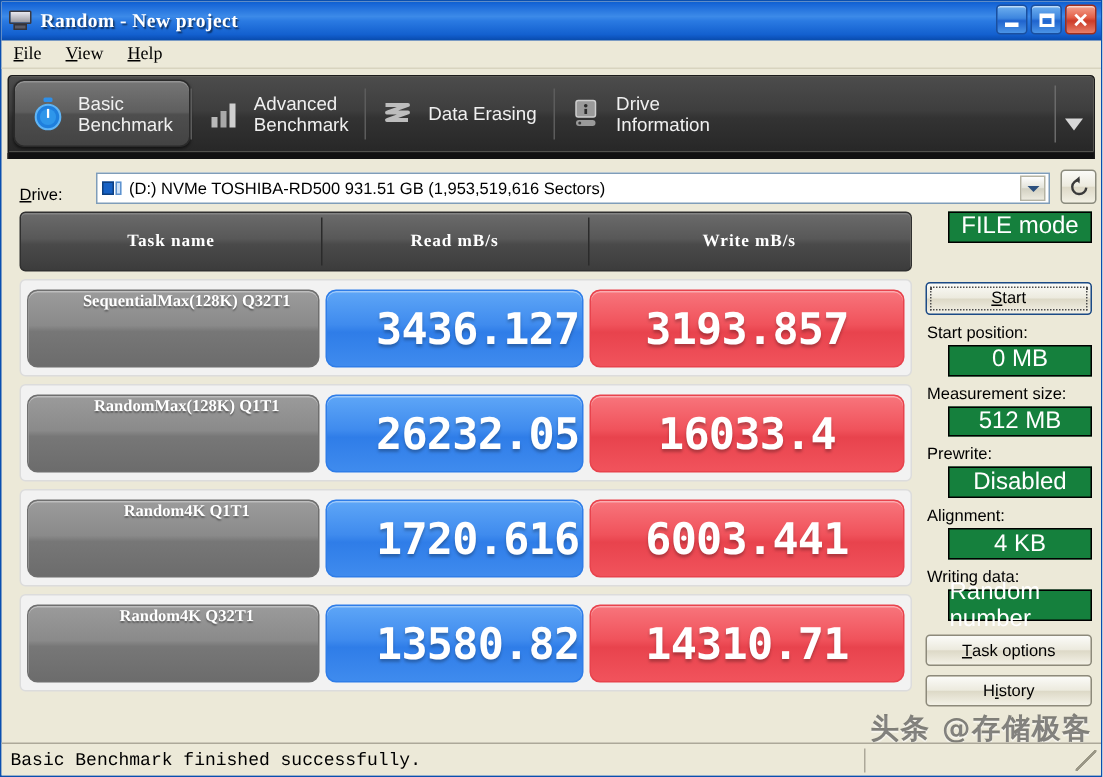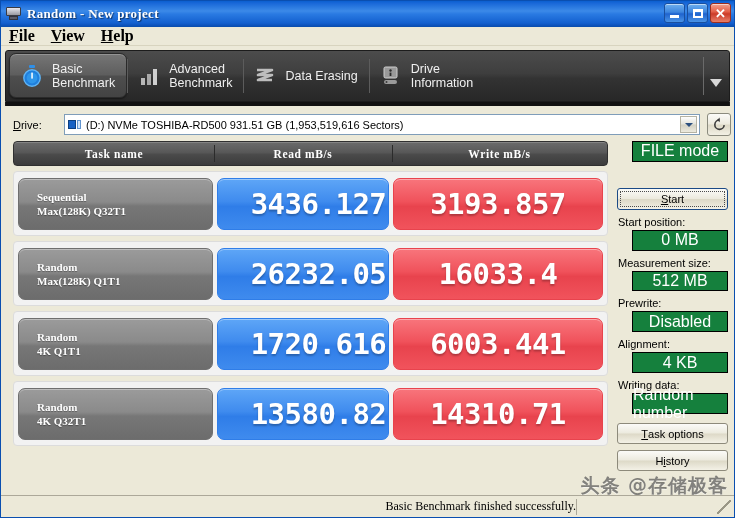--- a/index.html
+++ b/index.html
@@ -93,8 +93,7 @@
     margin-right: 7px;
     cursor: pointer;
     font-family: "Liberation Serif", serif;
-    font-size: 16px;
-    font-weight: bold;
+    font-size: 12px;
   }
   .menu-item u { text-decoration: underline; }
 

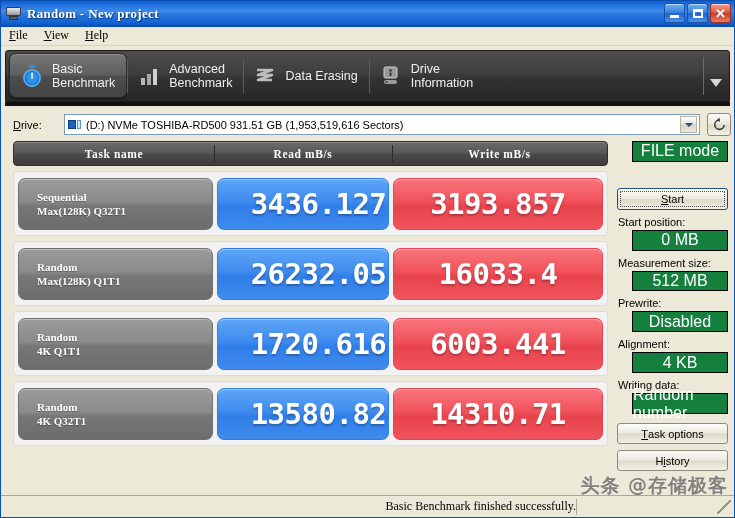--- a/index.html
+++ b/index.html
@@ -165,7 +165,7 @@
 
   
   .driverow {
-    display: flex; align-items: center;
+    display: flex; align-items: flex-end;
     padding: 7px 3px 5px 12px;
     gap: 7px;
   }

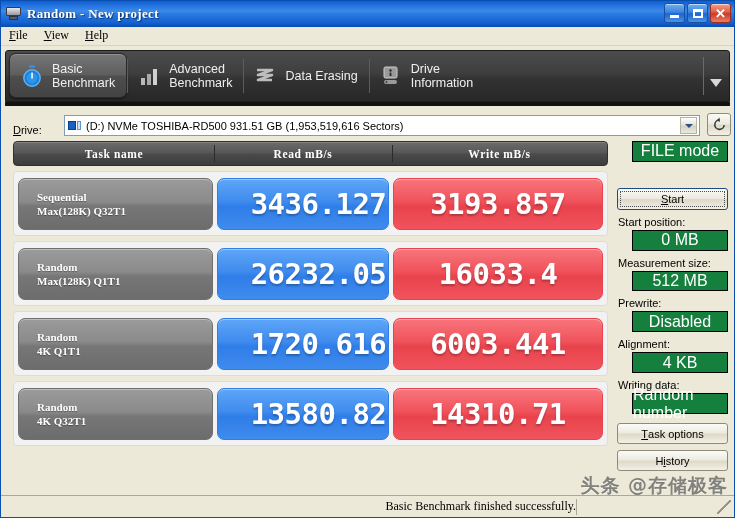--- a/index.html
+++ b/index.html
@@ -238,7 +238,7 @@
     min-width: 0;
   }
   .res-header {
-    height: 25px;
+    height: 40px;
     display: flex;
     border-radius: 4px;
     background: linear-gradient(180deg,#6b6b6b 0%,#585858 45%,#4a4a4a 55%,#3c3c3c 100%);

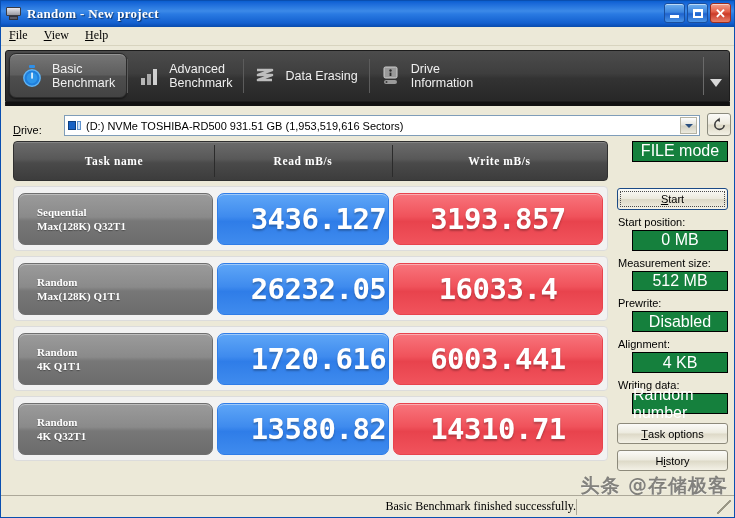--- a/index.html
+++ b/index.html
@@ -279,7 +279,7 @@
     border: 1px solid #6f6f6f;
     background: linear-gradient(180deg,#9b9b9b 0%,#8a8a8a 46%,#777777 54%,#6c6c6c 100%);
     box-shadow: inset 0 1px 0 rgba(255,255,255,.35);
-    display: flex; flex-direction: column; justify-content: center;
+    display: flex; flex-direction: row; justify-content: center;
     padding-left: 18px;
     cursor: pointer;
   }

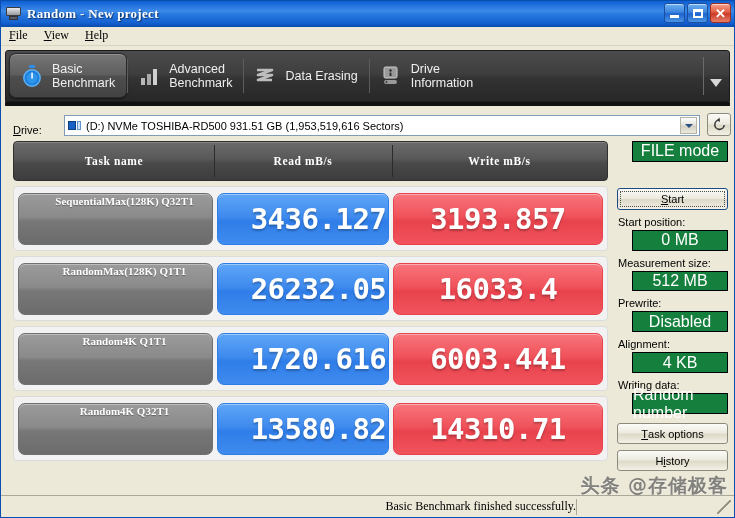--- a/index.html
+++ b/index.html
@@ -373,12 +373,11 @@
     display: flex; align-items: center;
   }
   .status-text {
-    font-family: Liberation Serif, serif;
+    font-family: Liberation Mono, monospace;
     font-size: 12px;
     color: #000;
     padding-left: 6px;
     flex: 1 1 auto;
-    text-align: right;
   }
   .status-sep {
     width: 1px; height: 16px;

